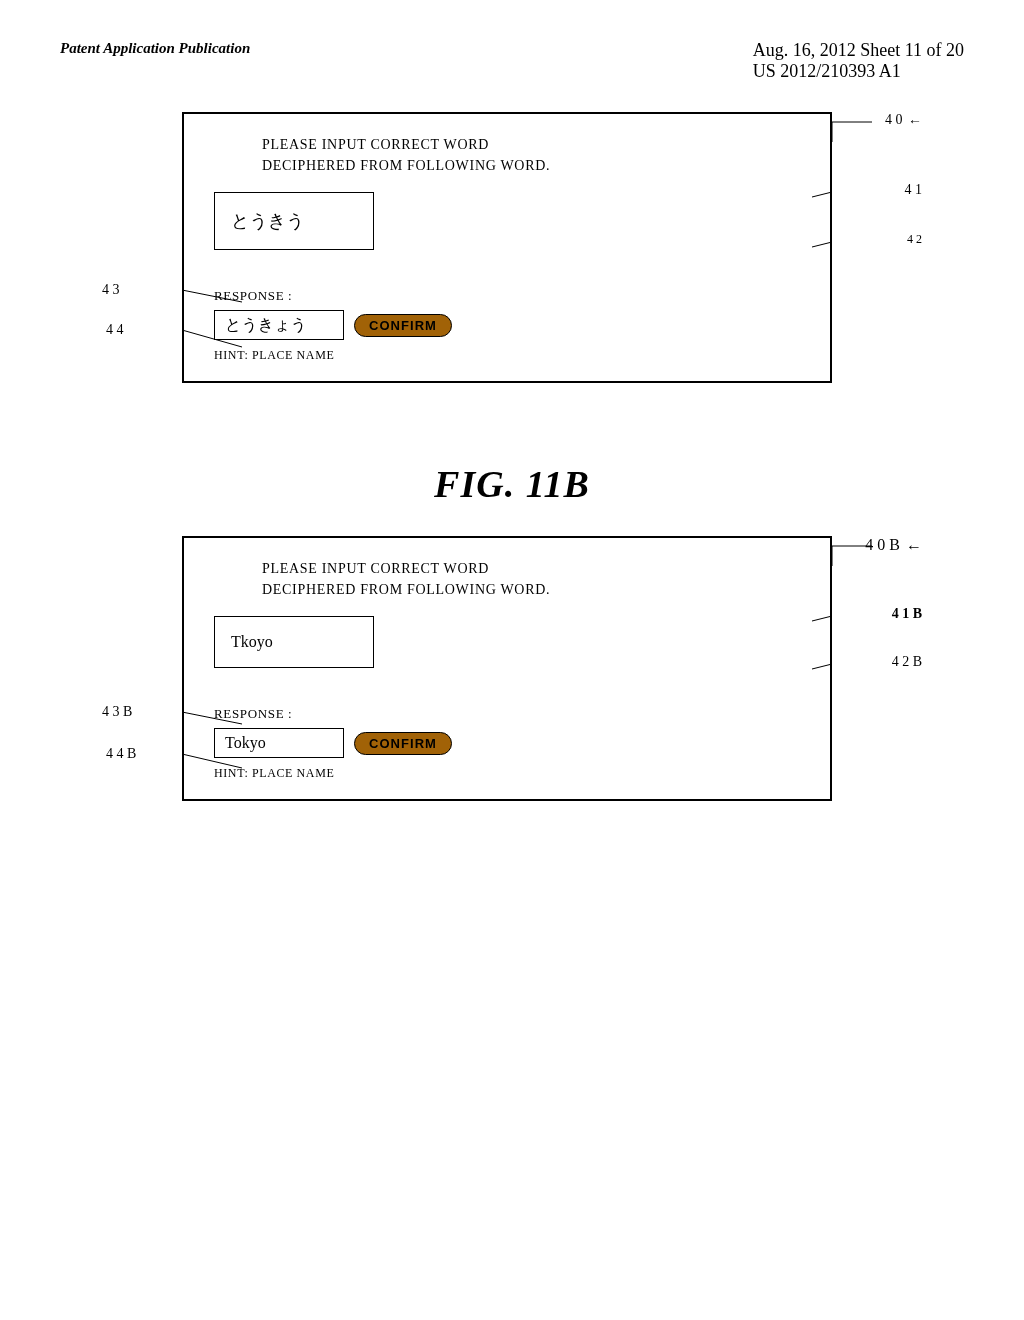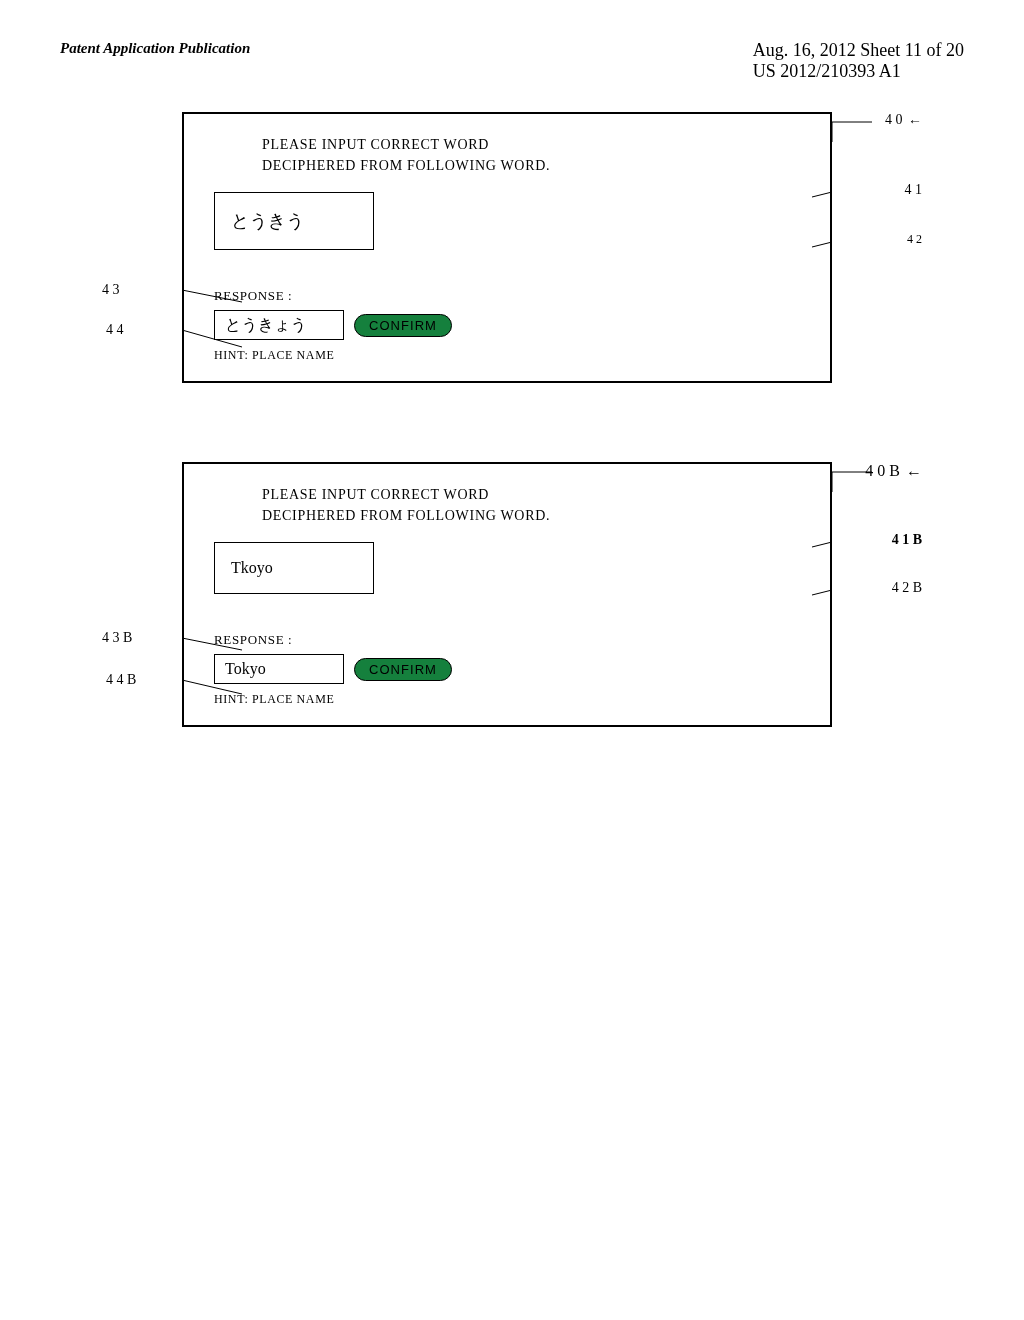--- a/index.html
+++ b/index.html
@@ -99,8 +99,8 @@
       padding: 3px 14px;
       font-size: 13px;
       letter-spacing: 0.08em;
-      font-weight: normal;
-      background: #15803d;
+      font-weight: bold;
+      background: #a16207;
       cursor: pointer;
       white-space: nowrap;
     }

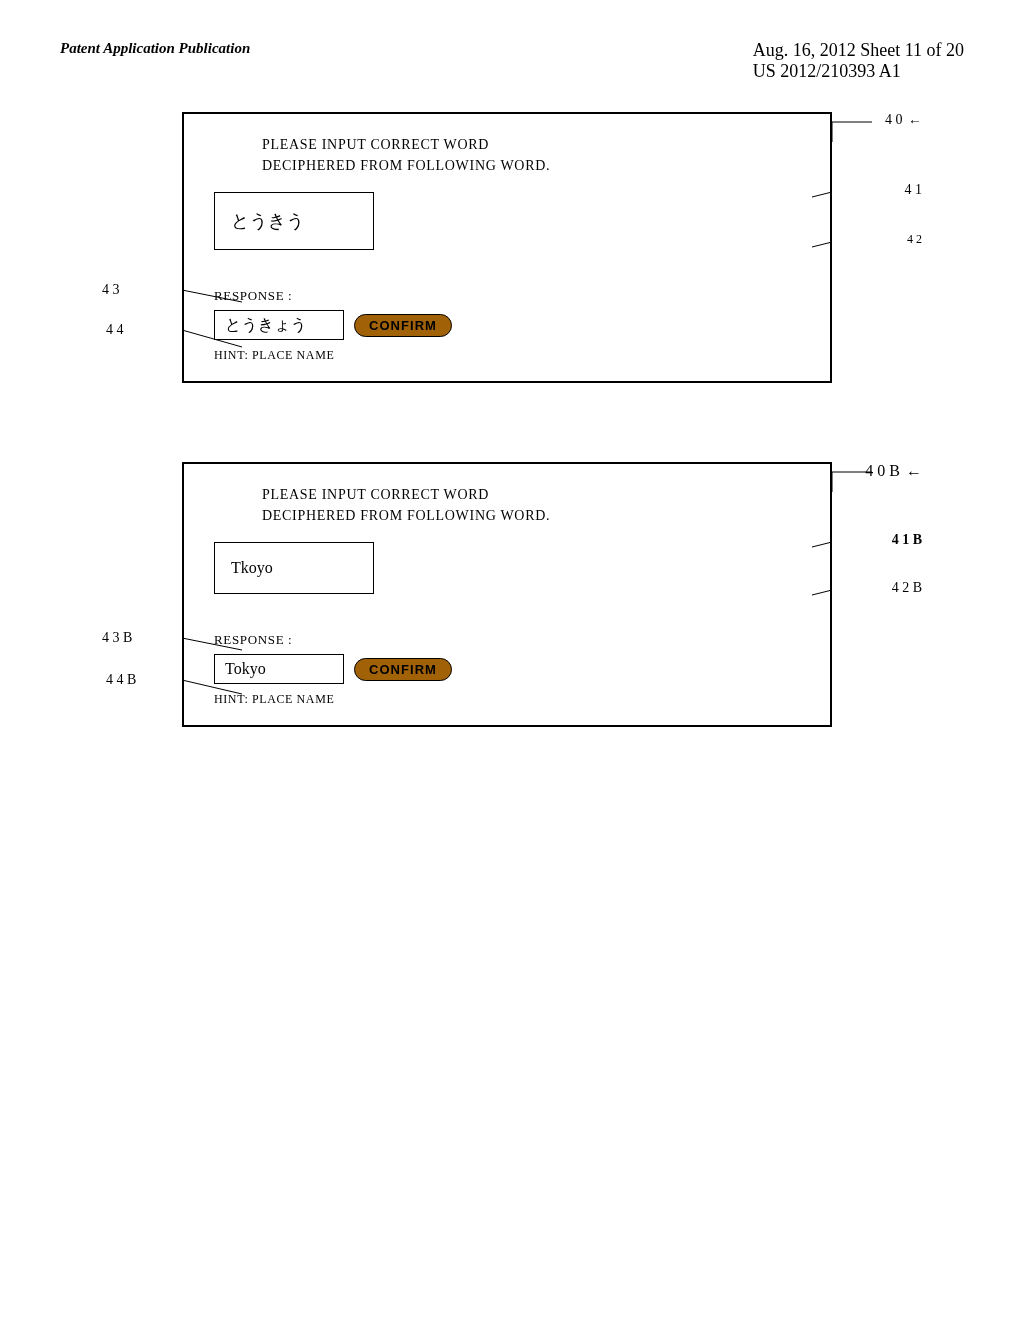--- a/index.html
+++ b/index.html
@@ -198,6 +198,7 @@
   </div>
 
   <div>
+    <div class="fig-title">FIG. 11B</div>
 
     <div class="diagram-area" style="height: 300px; position: relative;">
 

